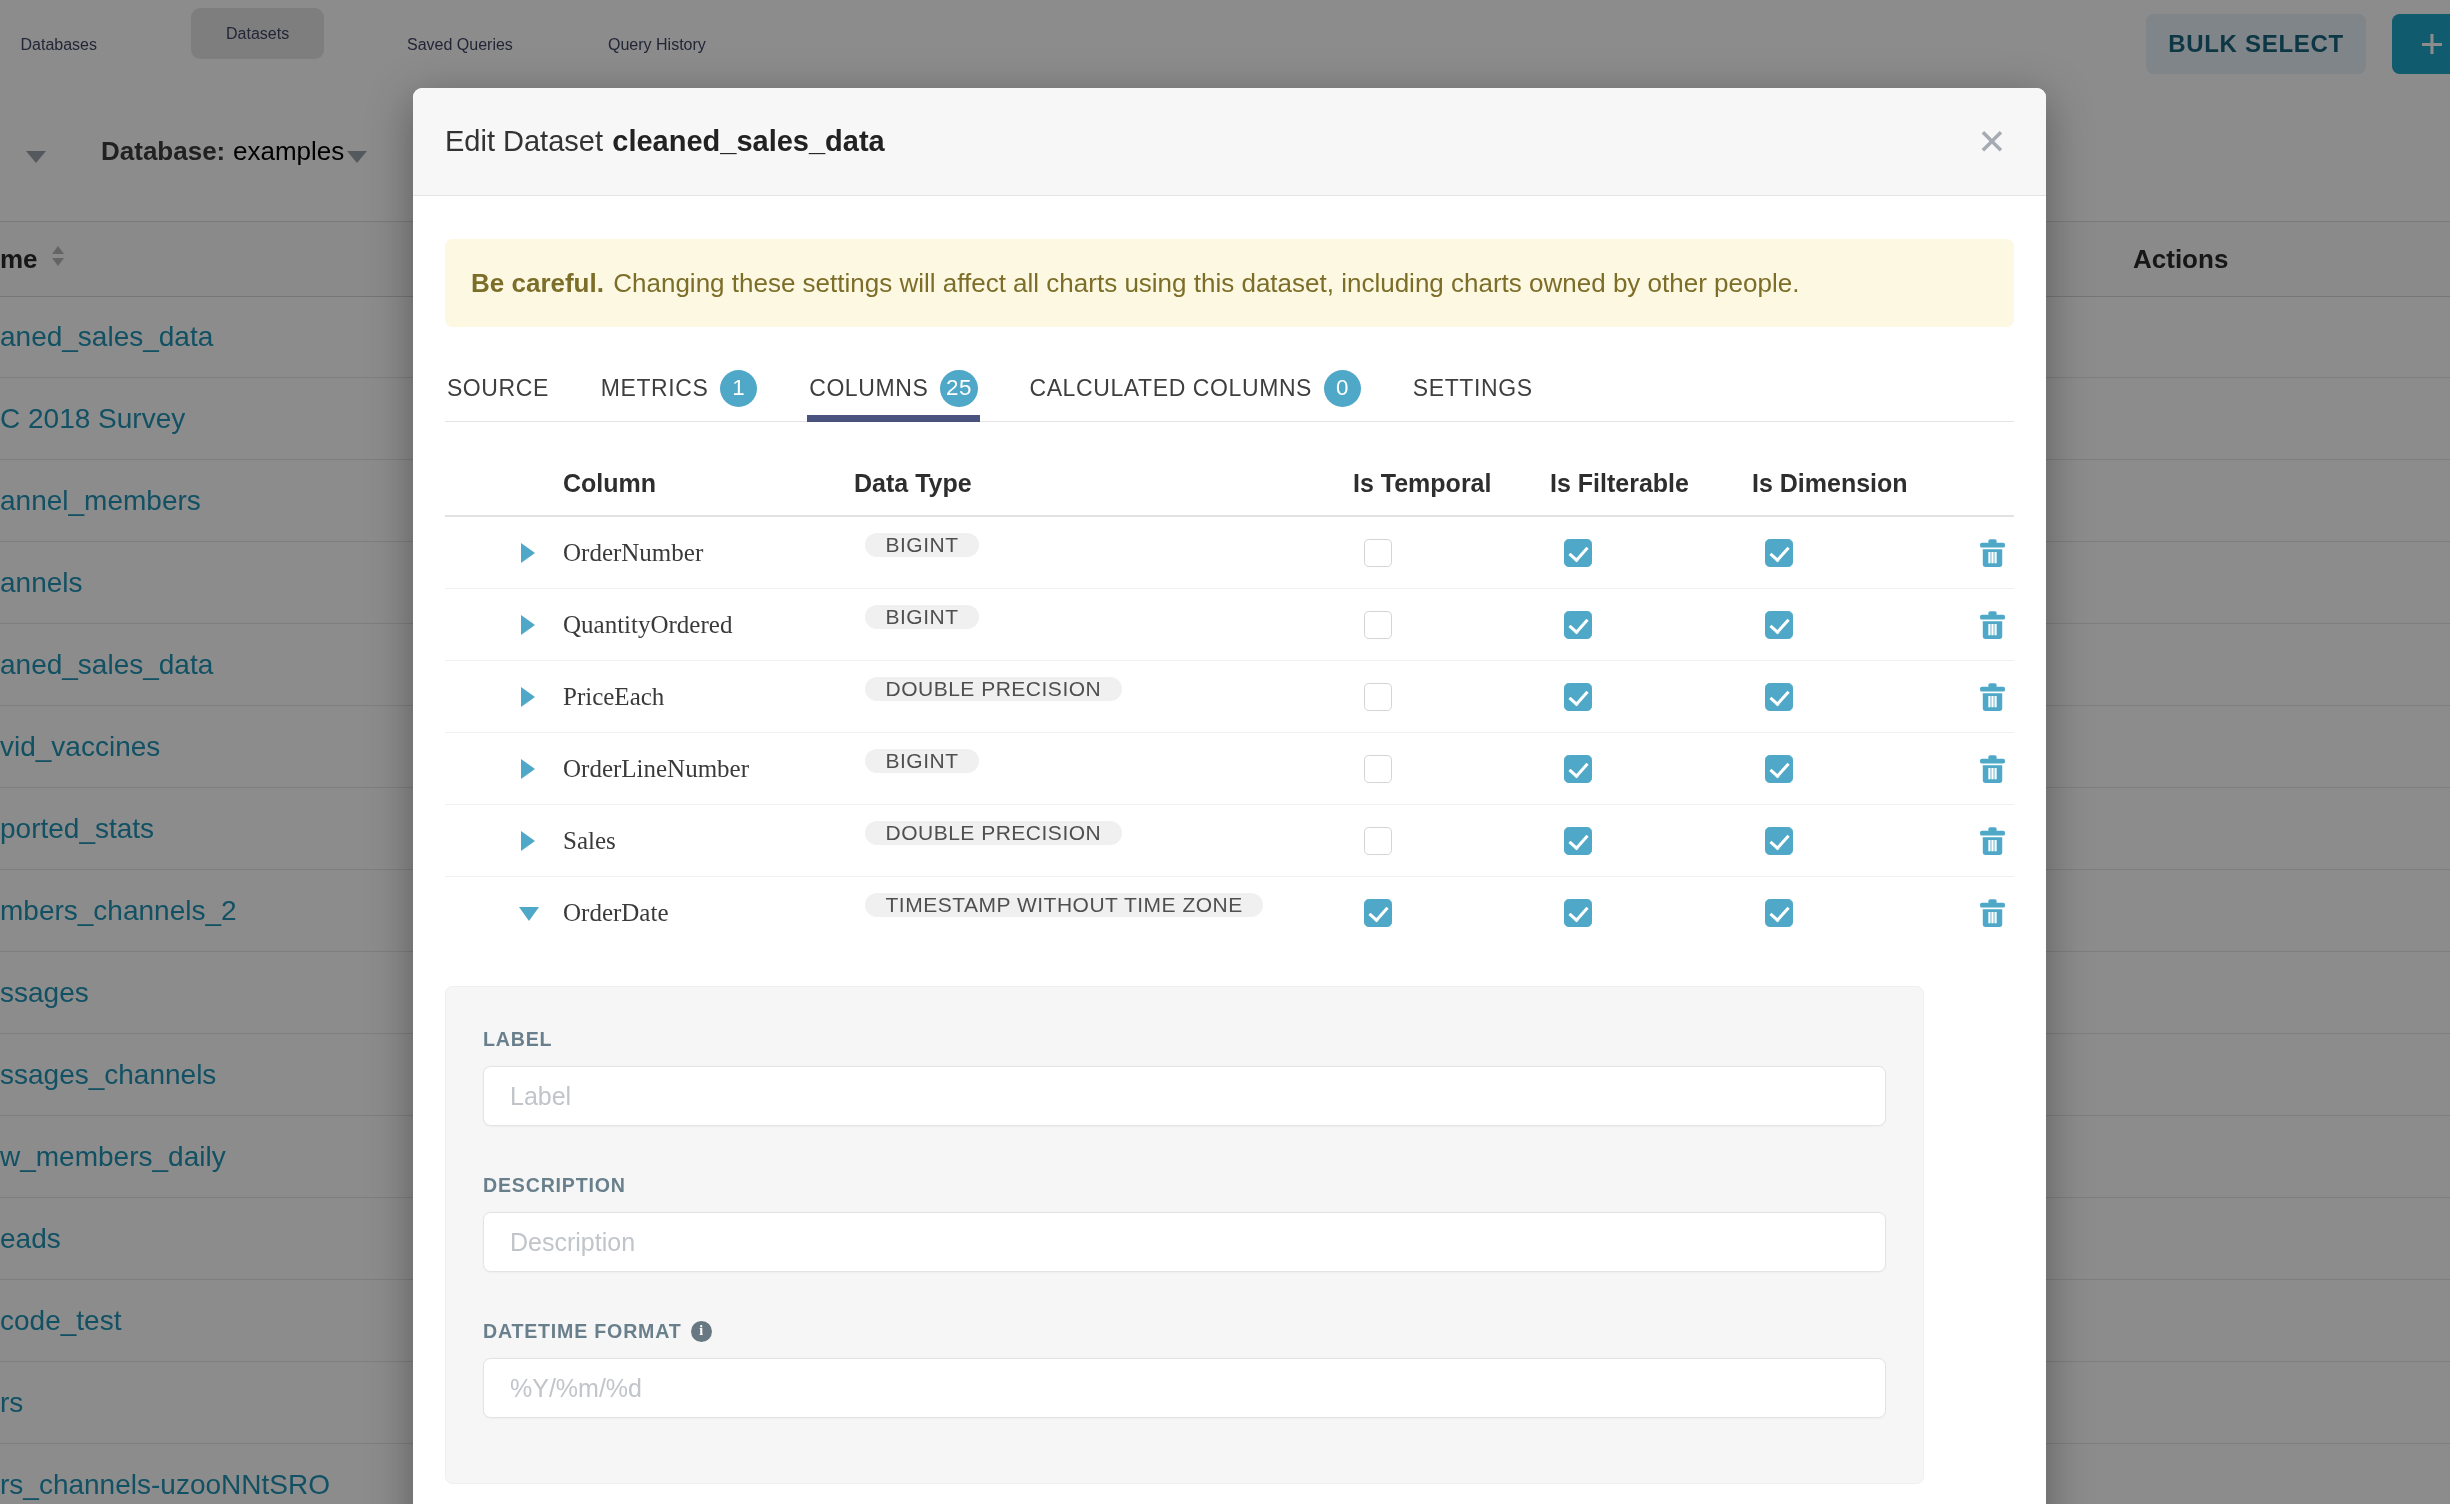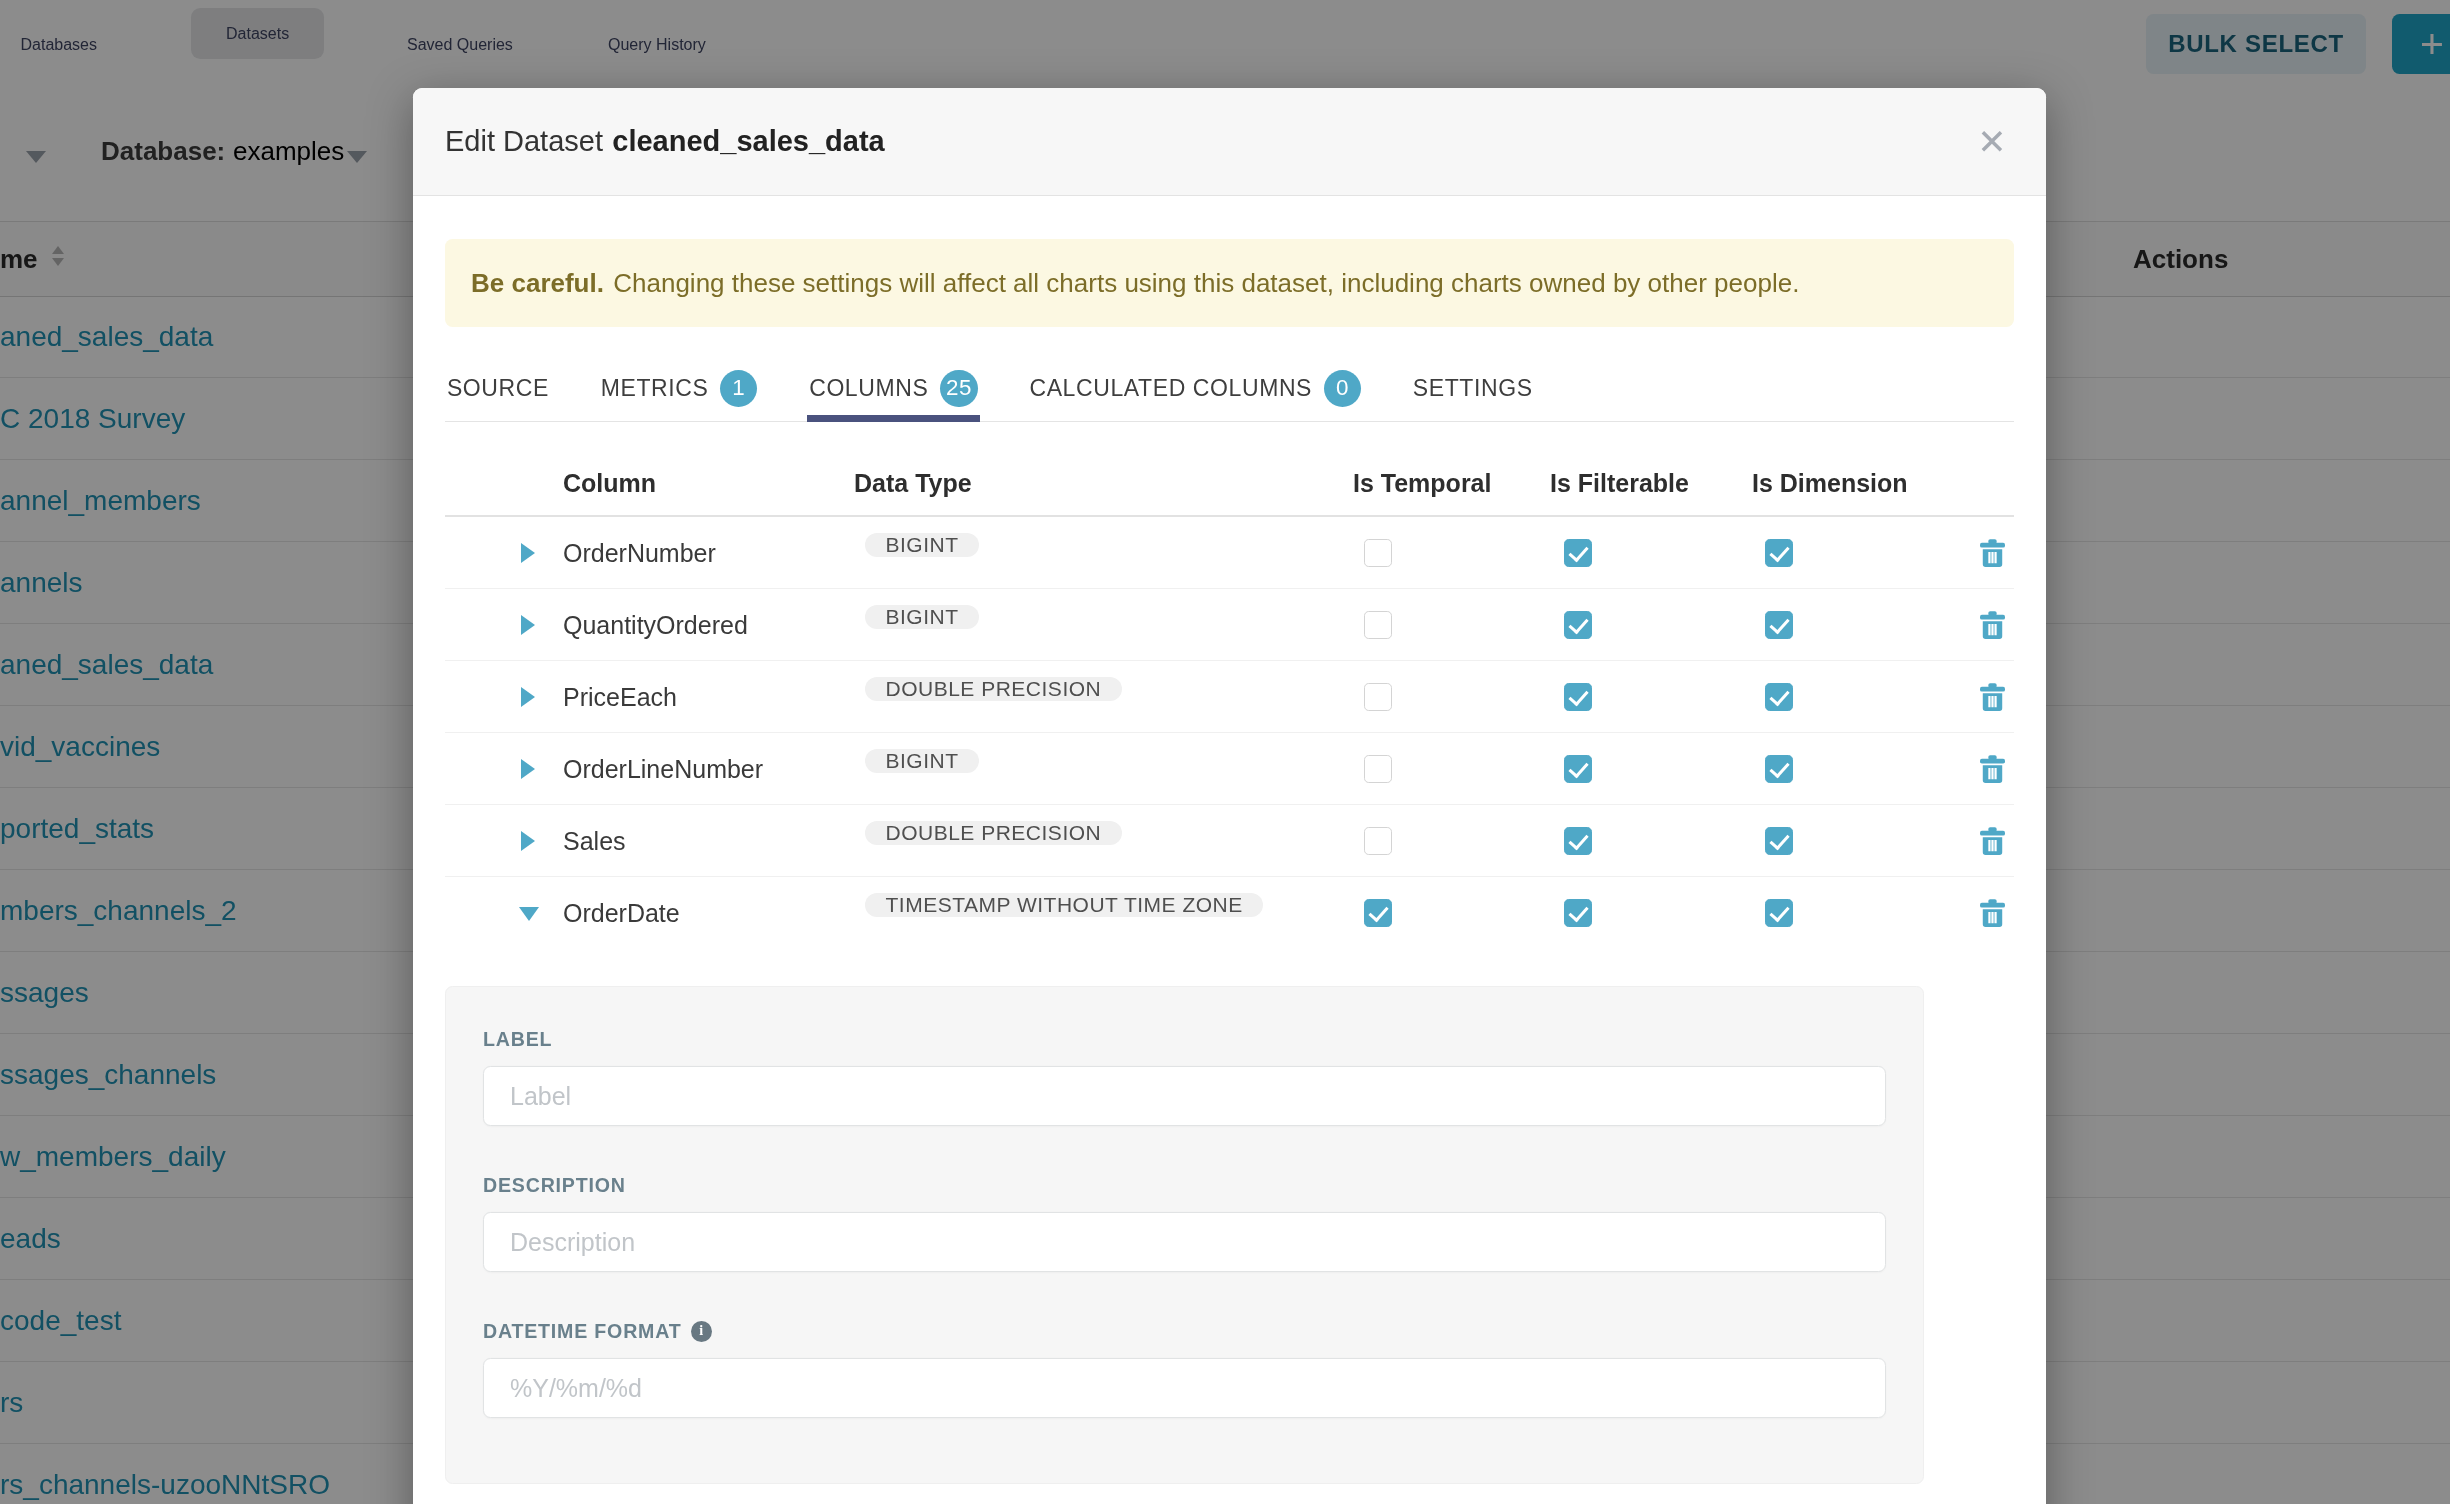--- a/index.html
+++ b/index.html
@@ -82,7 +82,7 @@
   .caret { position:absolute; left:76px; top:26px; width:0; height:0; cursor:pointer; }
   .caret.right { border-top:10.3px solid transparent; border-bottom:10.3px solid transparent; border-left:14px solid var(--accent); }
   .caret.down  { top:30px; left:74px; border-left:10.3px solid transparent; border-right:10.3px solid transparent; border-top:14px solid var(--accent); }
-  .col-name { position:absolute; left:118px; top:22.4px; font-size:25px; color:#3a3a3a; }
+  .col-name { position:absolute; left:118px; top:22.4px; font-size:25px; color:#3a3a3a;font-family:Liberation Serif, serif; }
   .type-pill { position:absolute; left:420px; top:16px; height:24px; border-radius:20.5px; background:var(--pill_bg);
                padding:0 20.5px; font-size:21px; letter-spacing:0.5px; color:#4f4f4f; display:flex; align-items:center; }
   .cb { position:absolute; top:22.4px; width:28px; height:28px; border-radius:4.7px; background:#fff;

